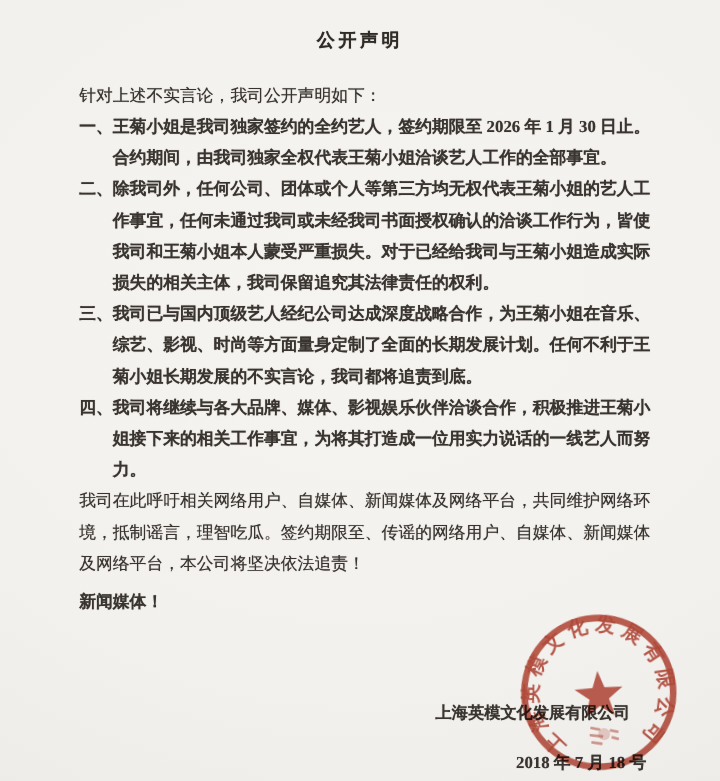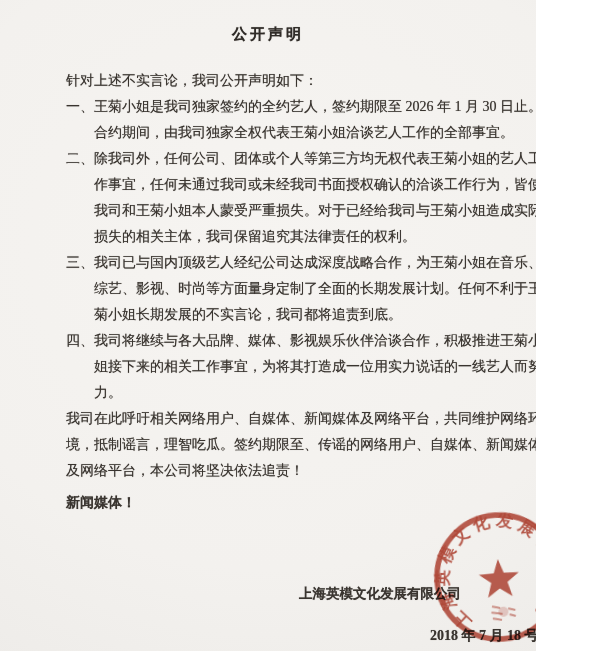--- a/index.html
+++ b/index.html
@@ -5,7 +5,7 @@
   html, body { margin: 0; padding: 0; }
   .paper {
     position: relative;
-    width: 536px;
+    width: 600px;
     height: 651px;
     overflow: hidden;
     background:

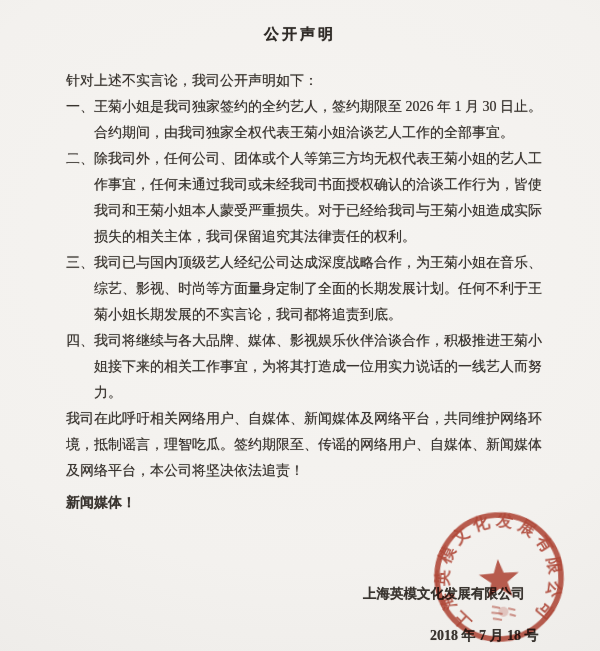--- a/index.html
+++ b/index.html
@@ -37,6 +37,7 @@
   .statement-item {
     padding-left: 28px;
     text-indent: -28px;
+    font-weight: bold;
   }
   .declaration {
     margin-top: 6px !important;

